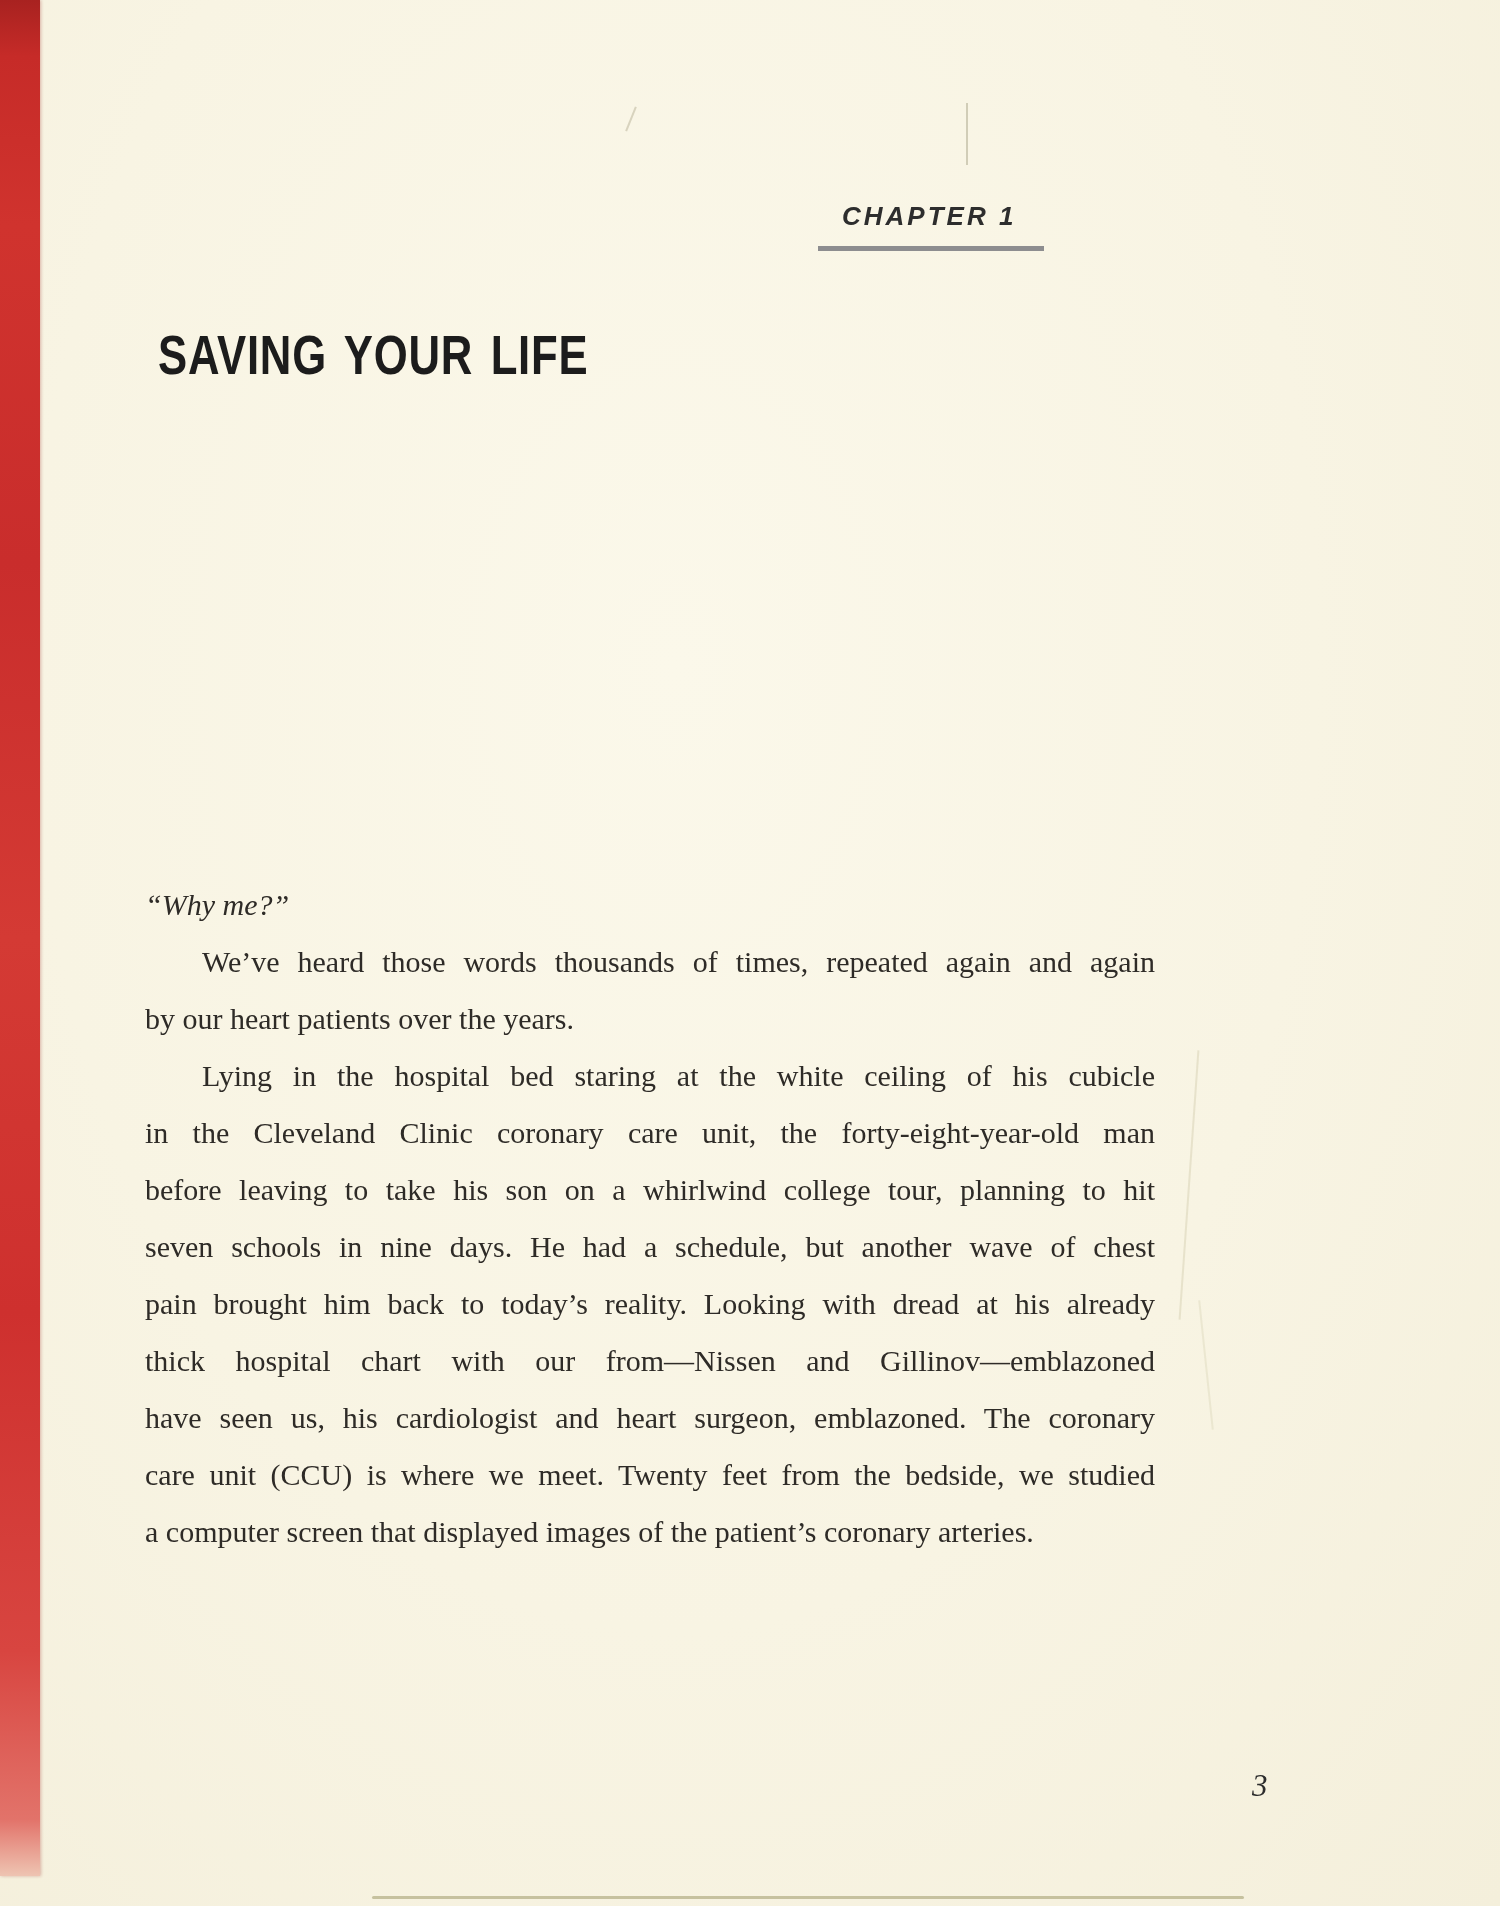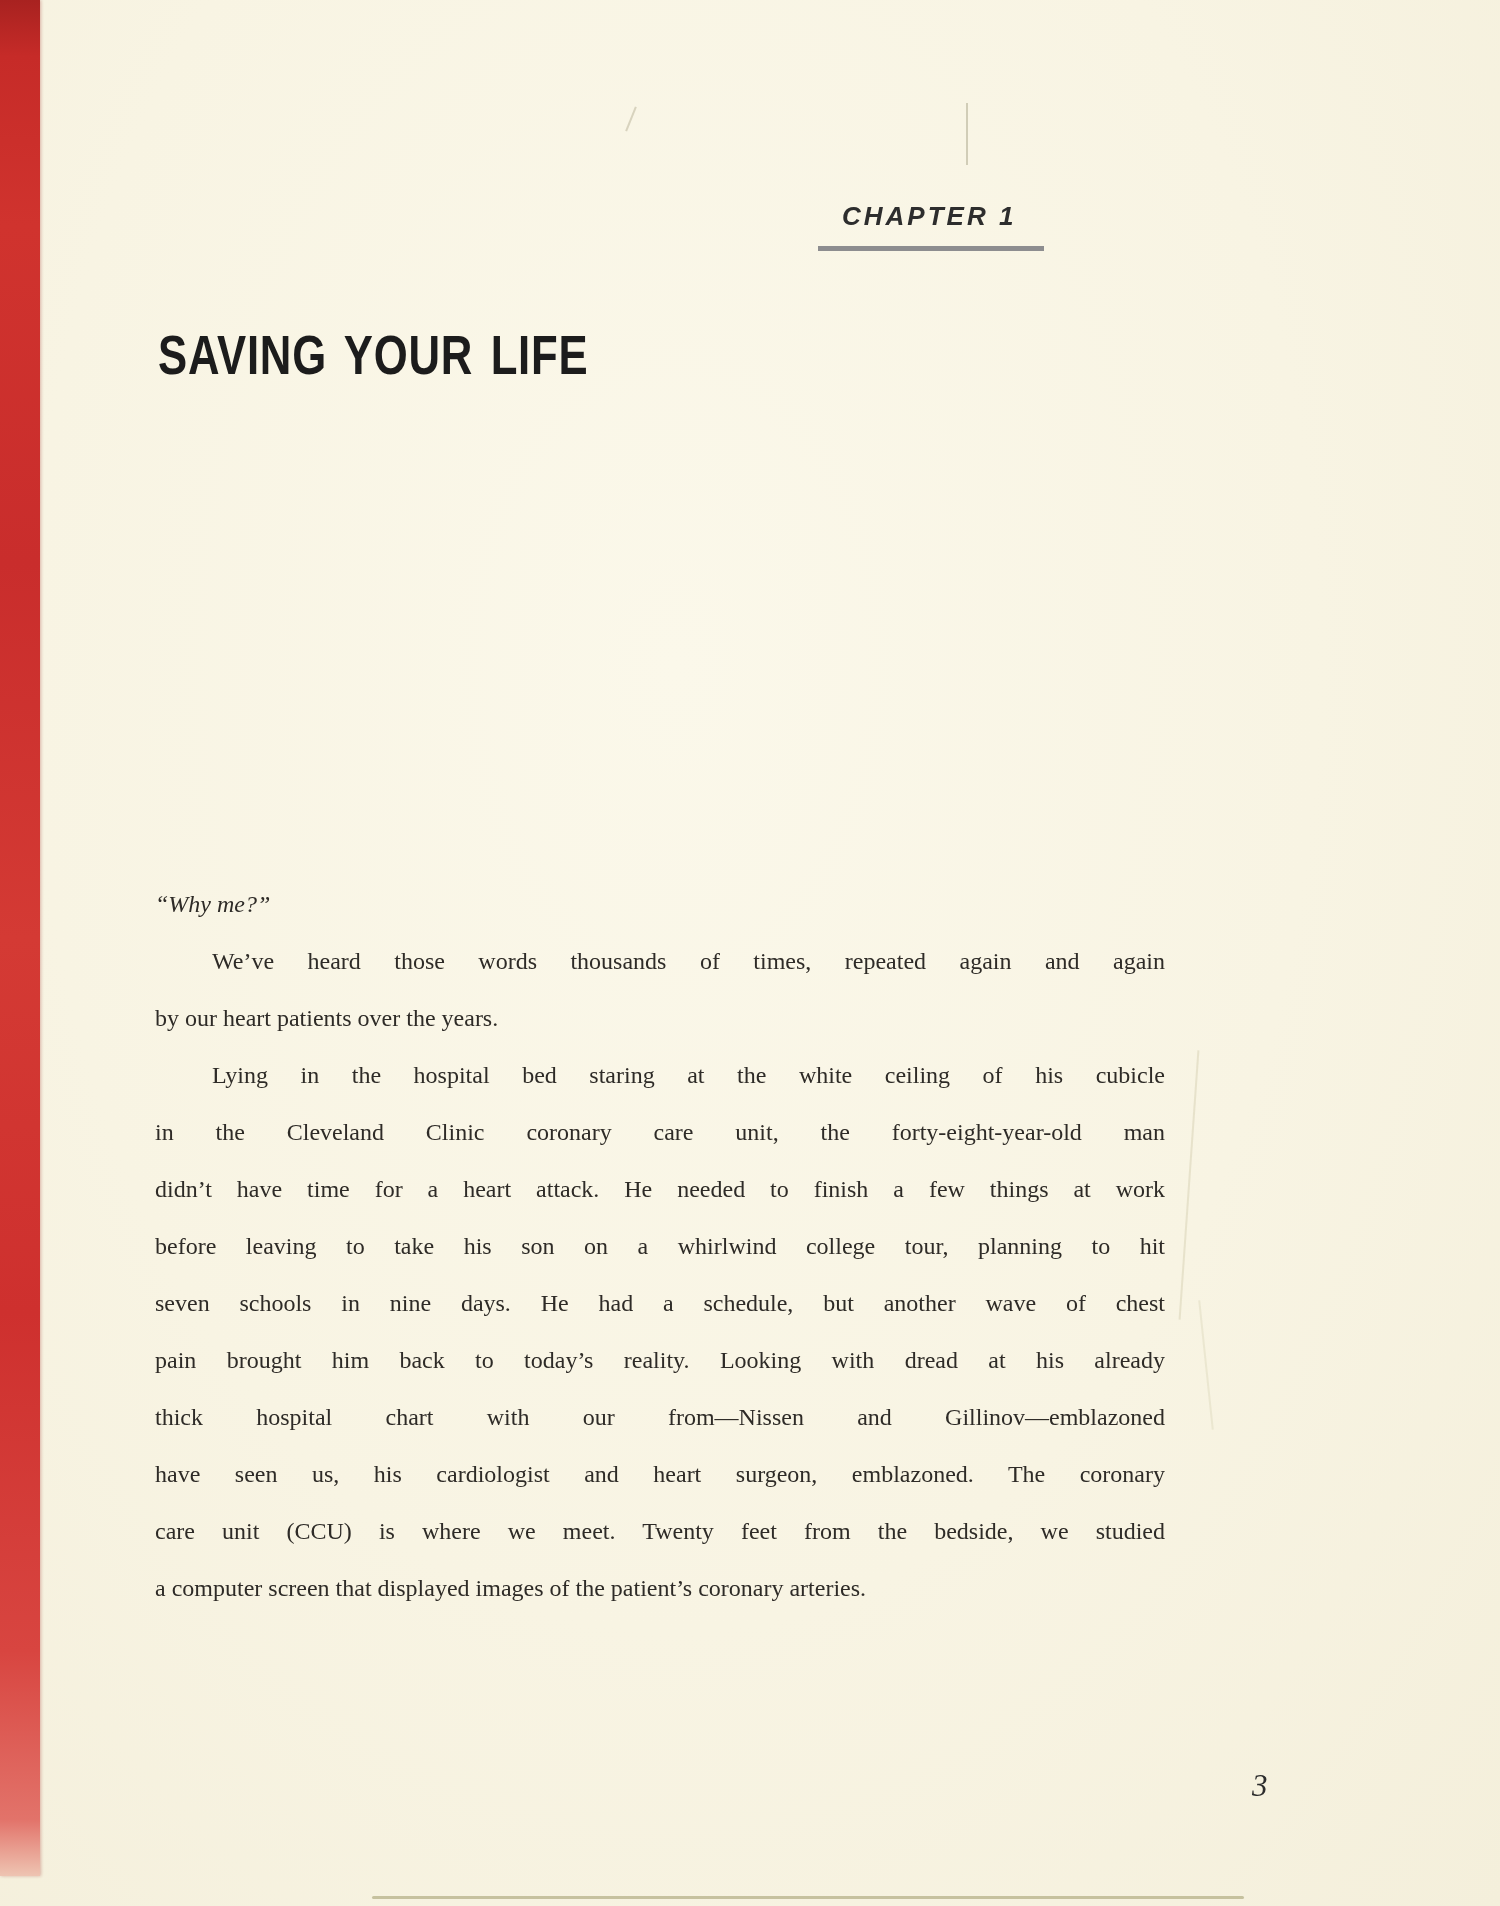--- a/index.html
+++ b/index.html
@@ -37,8 +37,8 @@
     white-space:nowrap;
   }
   .body-text {
-    position:absolute; left:155px; top:876px; width:1010px;
-    font-size:24px; color:#2e2b27;
+    position:absolute; left:145px; top:876px; width:1010px;
+    font-size:30px; color:#2e2b27;
   }
   .line {
     height:57px; line-height:57px;

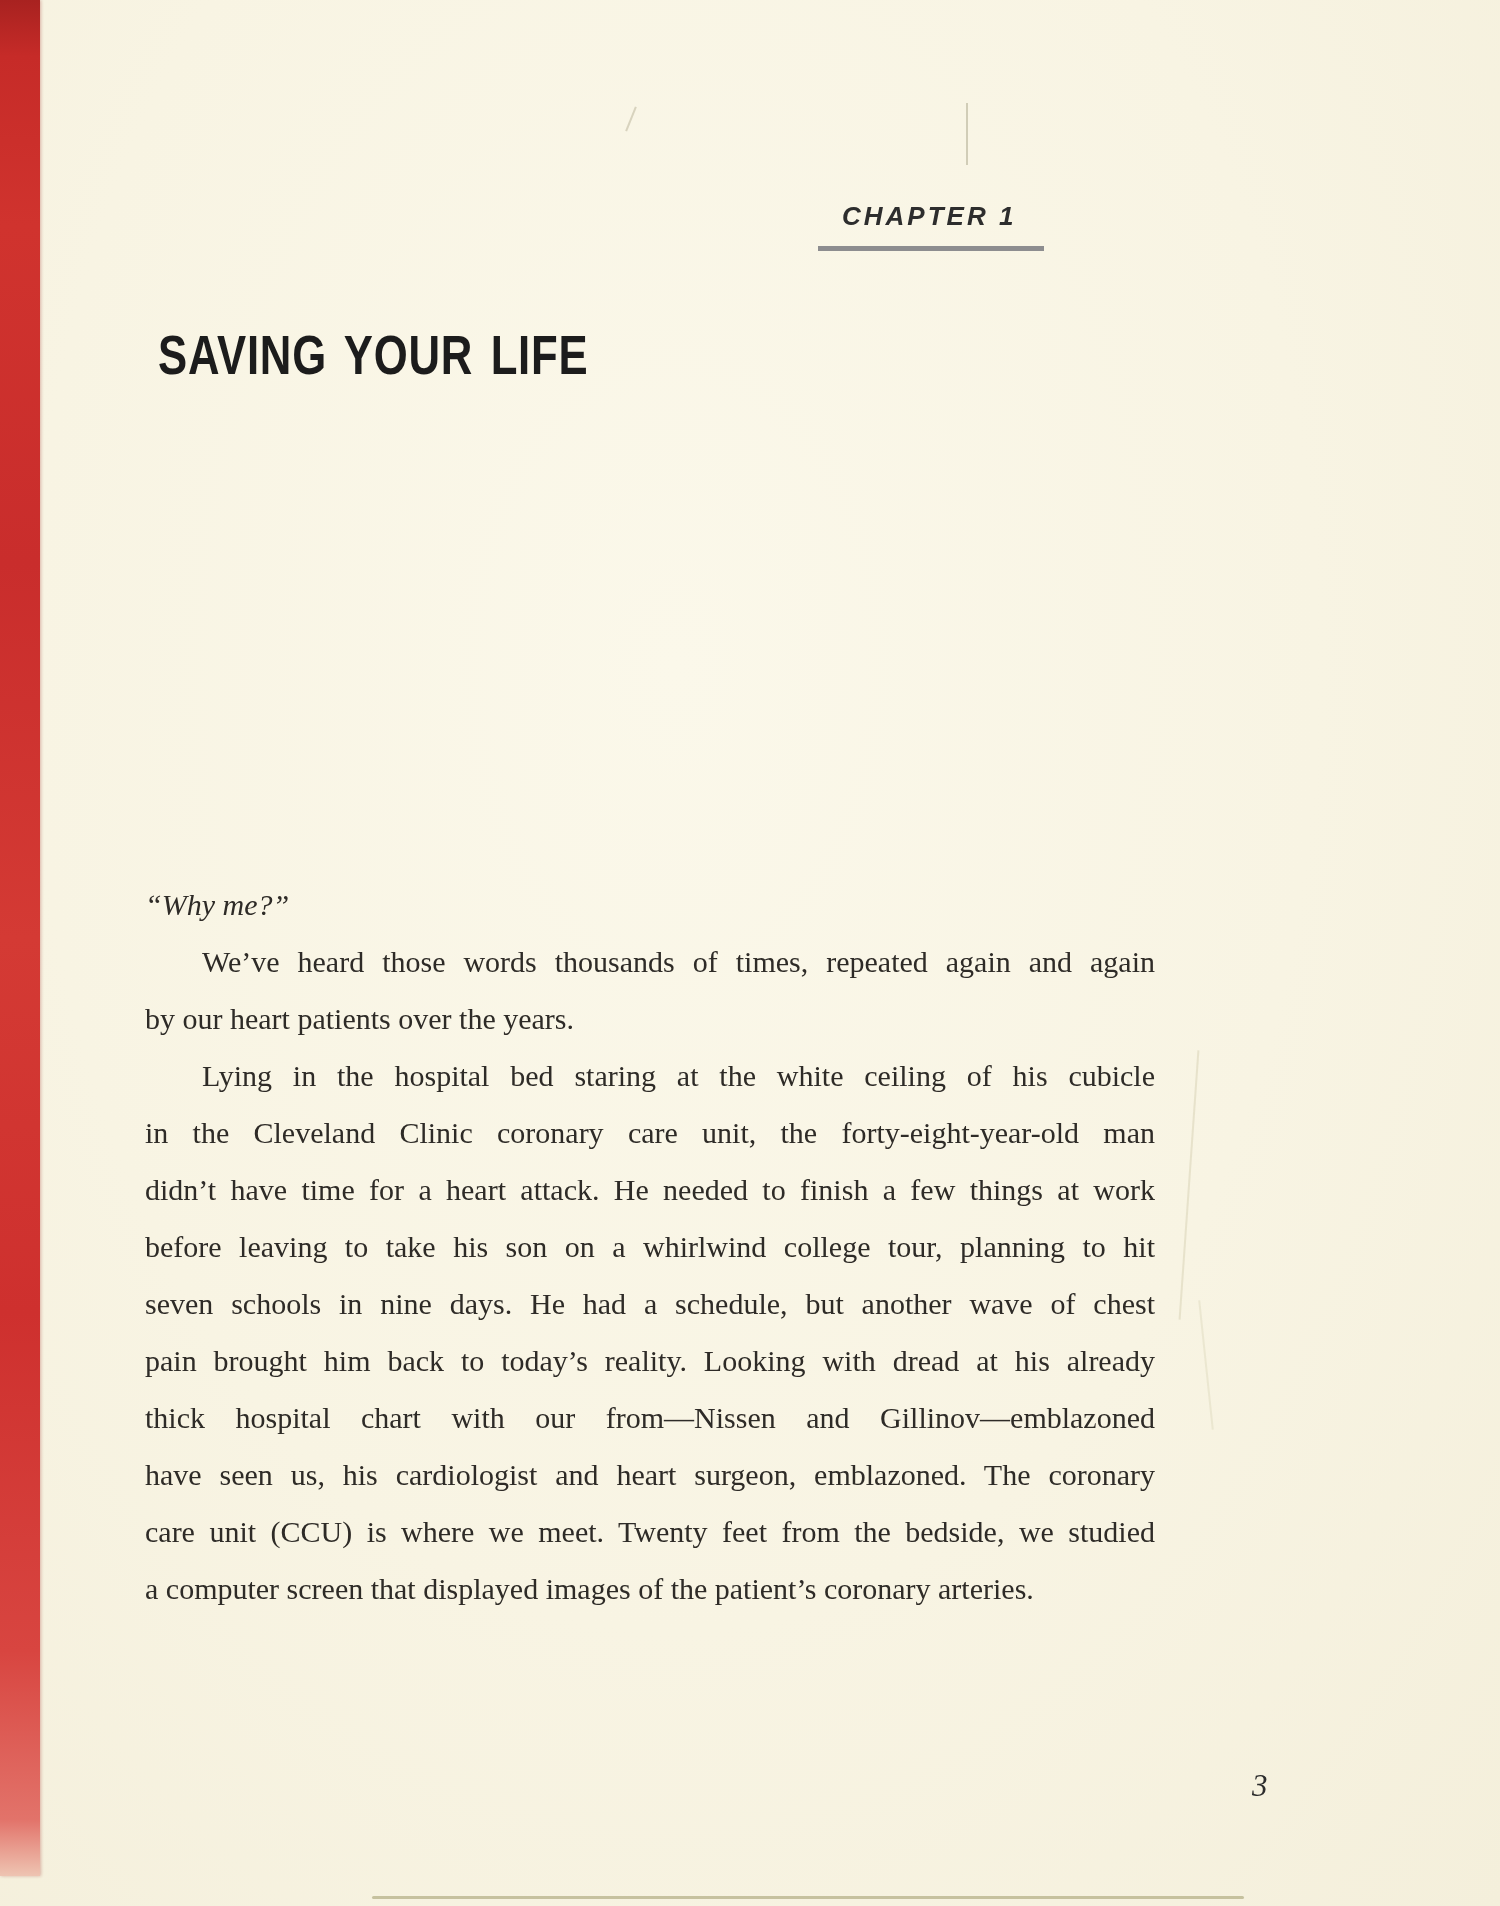--- a/index.html
+++ b/index.html
@@ -81,7 +81,6 @@
       <div class="line last">by our heart patients over the years.</div>
       <div class="line indent">Lying in the hospital bed staring at the white ceiling of his cubicle</div>
       <div class="line">in the Cleveland Clinic coronary care unit, the forty-eight-year-old man</div>
-      <div class="line">didn’t have time for a heart attack. He needed to finish a few things at work</div>
       <div class="line">before leaving to take his son on a whirlwind college tour, planning to hit</div>
       <div class="line">seven schools in nine days. He had a schedule, but another wave of chest</div>
       <div class="line">pain brought him back to today’s reality. Looking with dread at his already</div>

